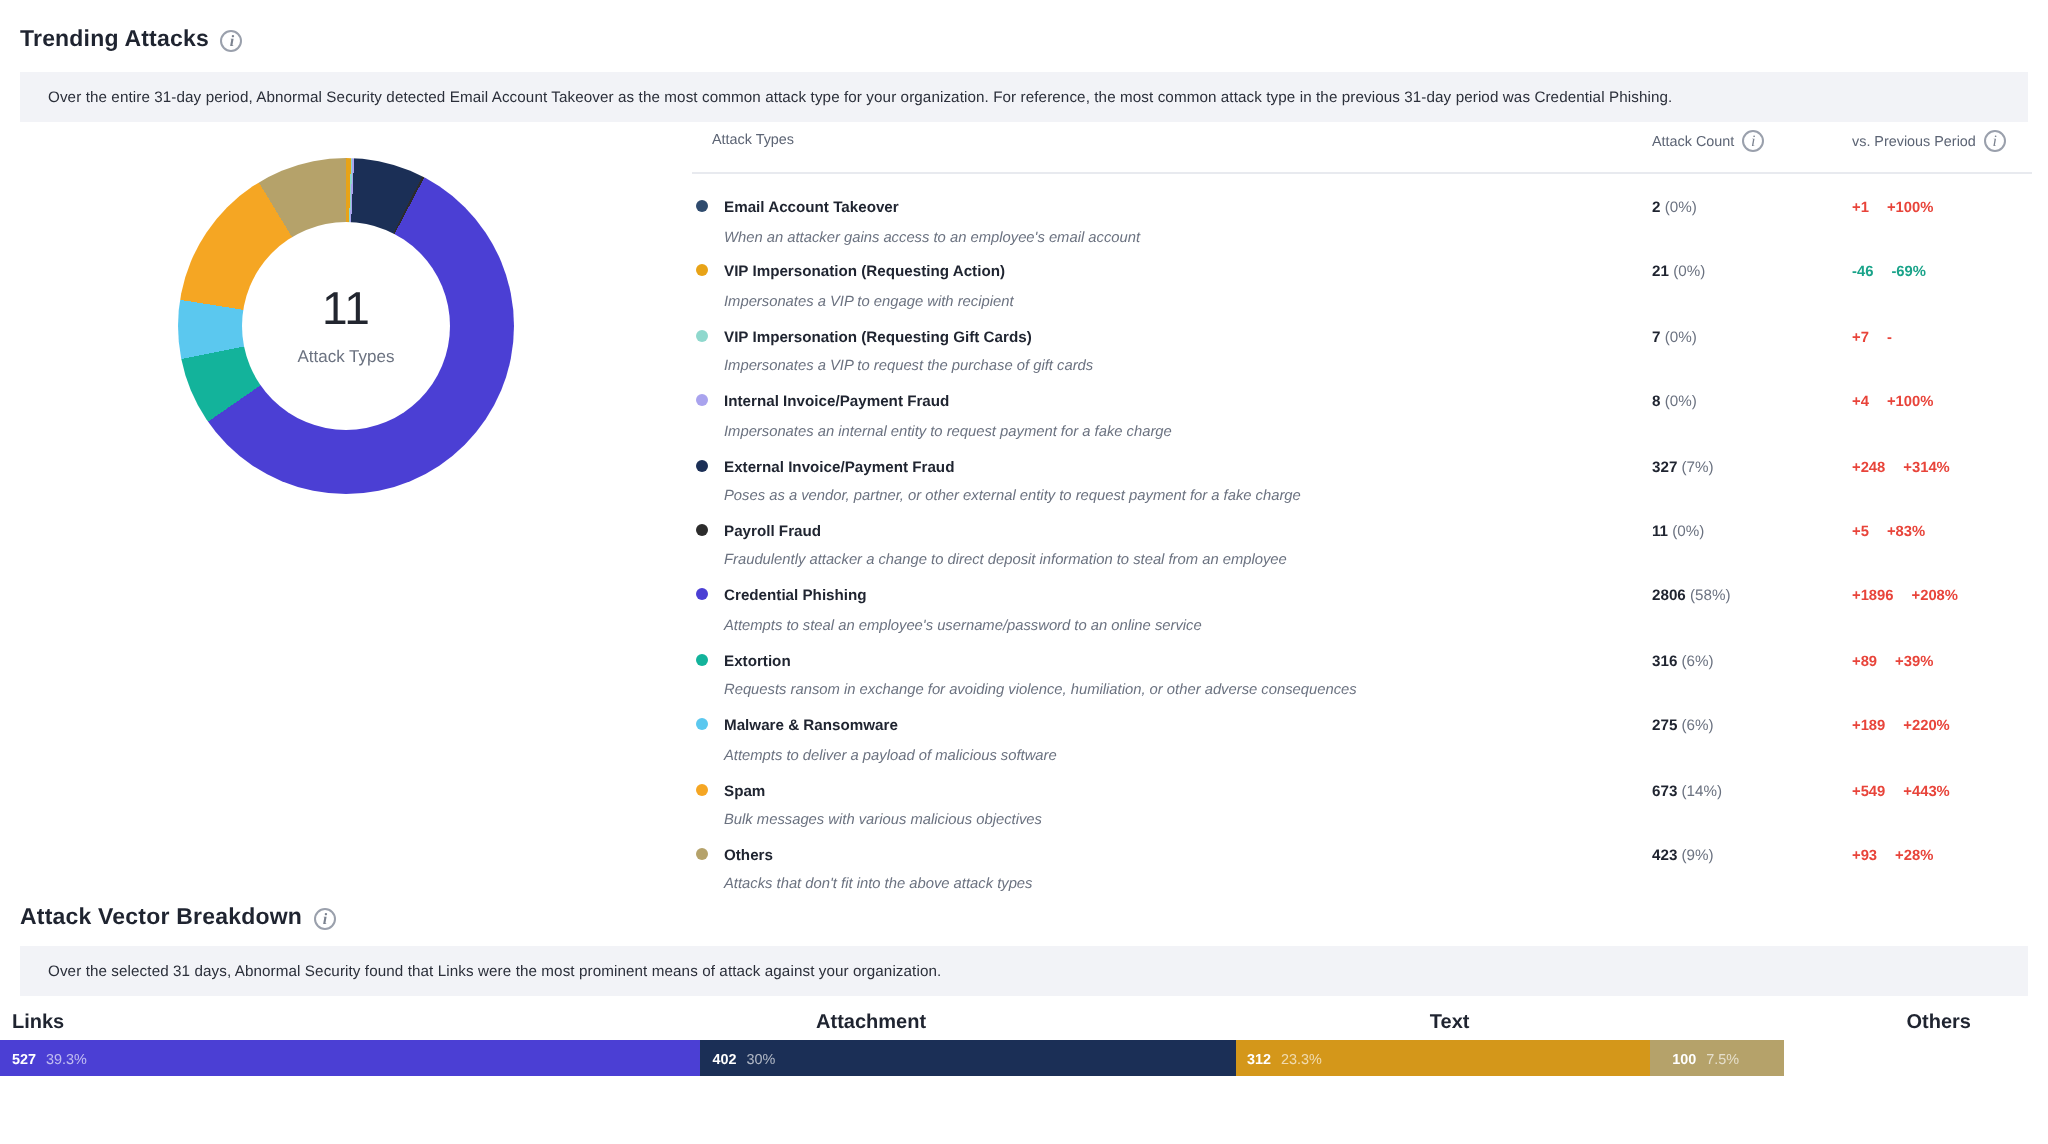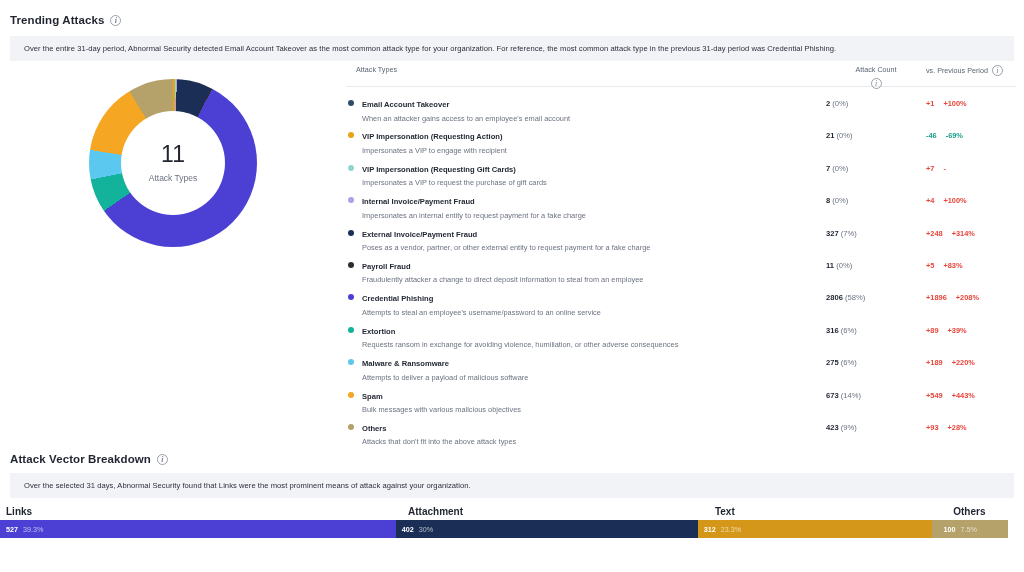--- a/index.html
+++ b/index.html
@@ -70,7 +70,7 @@
     display: flex; align-items: center; gap: 4px;
   }
   .th-type  { width: 480px; padding-left: 10px; }
-  .th-count { width: 100px; flex-direction: column; }
+  .th-count { width: 100px; }
   .th-prev  { width: 90px; }
 
   .row {

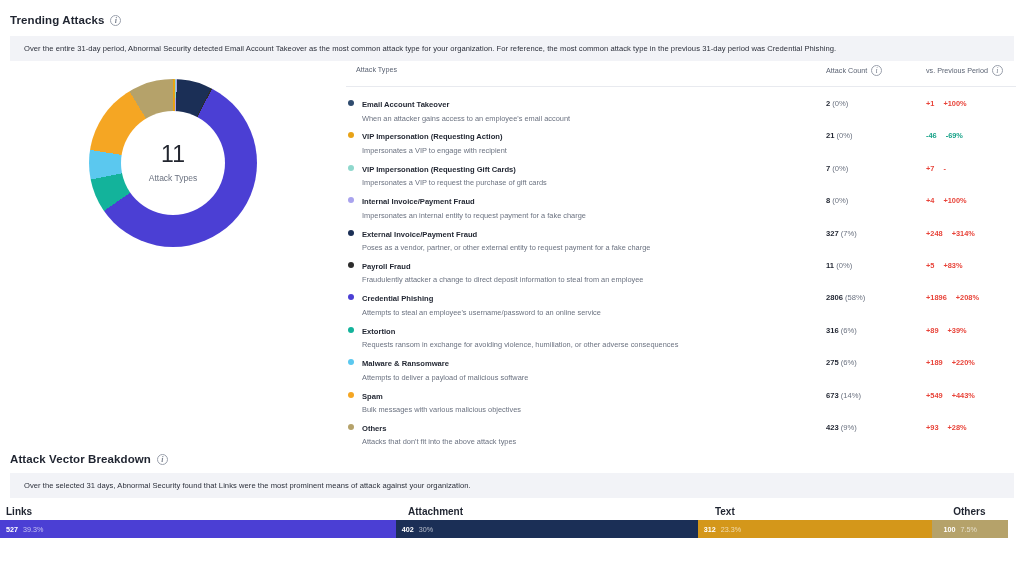--- a/index.html
+++ b/index.html
@@ -87,7 +87,7 @@
     font-size: 7.6px; font-weight: bold; color: #1f2430; line-height: 1.25;
   }
   .type-text .desc {
-    font-size: 7.4px; color: #6b7280; line-height: 1.25; margin-top: 2.5px;
+    font-size: 7.4px; color: #6b7280; line-height: 1.25; margin-top: 2.5px; font-style: italic;
   }
   .cell-count {
     width: 100px; font-size: 7.6px; color: #1f2430;

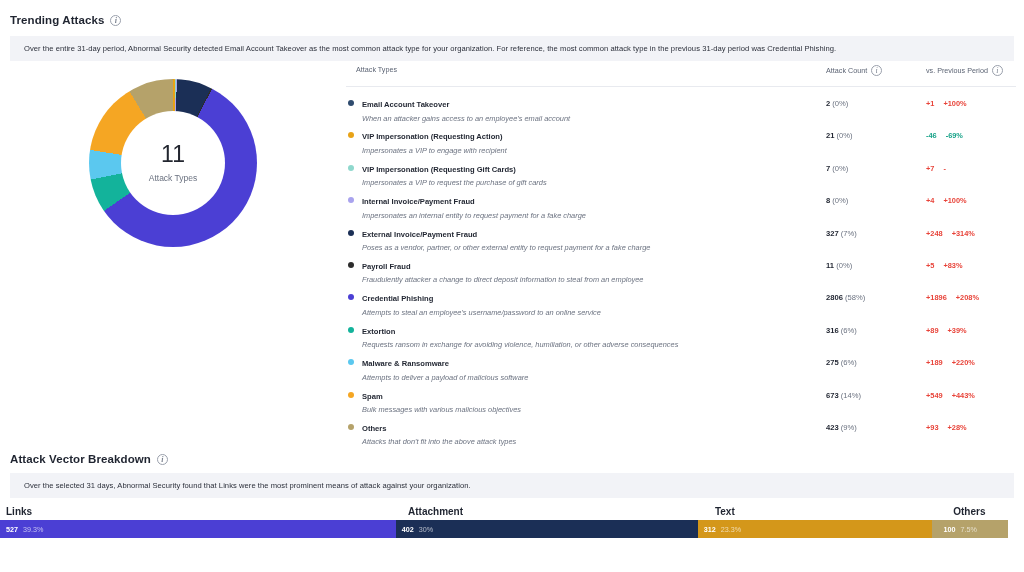--- a/index.html
+++ b/index.html
@@ -108,7 +108,7 @@
     position: absolute; font-size: 10px; font-weight: bold; color: #1f2430;
   }
   .bar {
-    display: flex; height: 18px; width: 1008px;
+    display: flex; height: 18px; width: 892px;
     font-size: 7.2px; font-weight: bold; color: #ffffff;
   }
   .seg { display: flex; align-items: center; gap: 5px; padding-left: 6px; overflow: hidden; }

